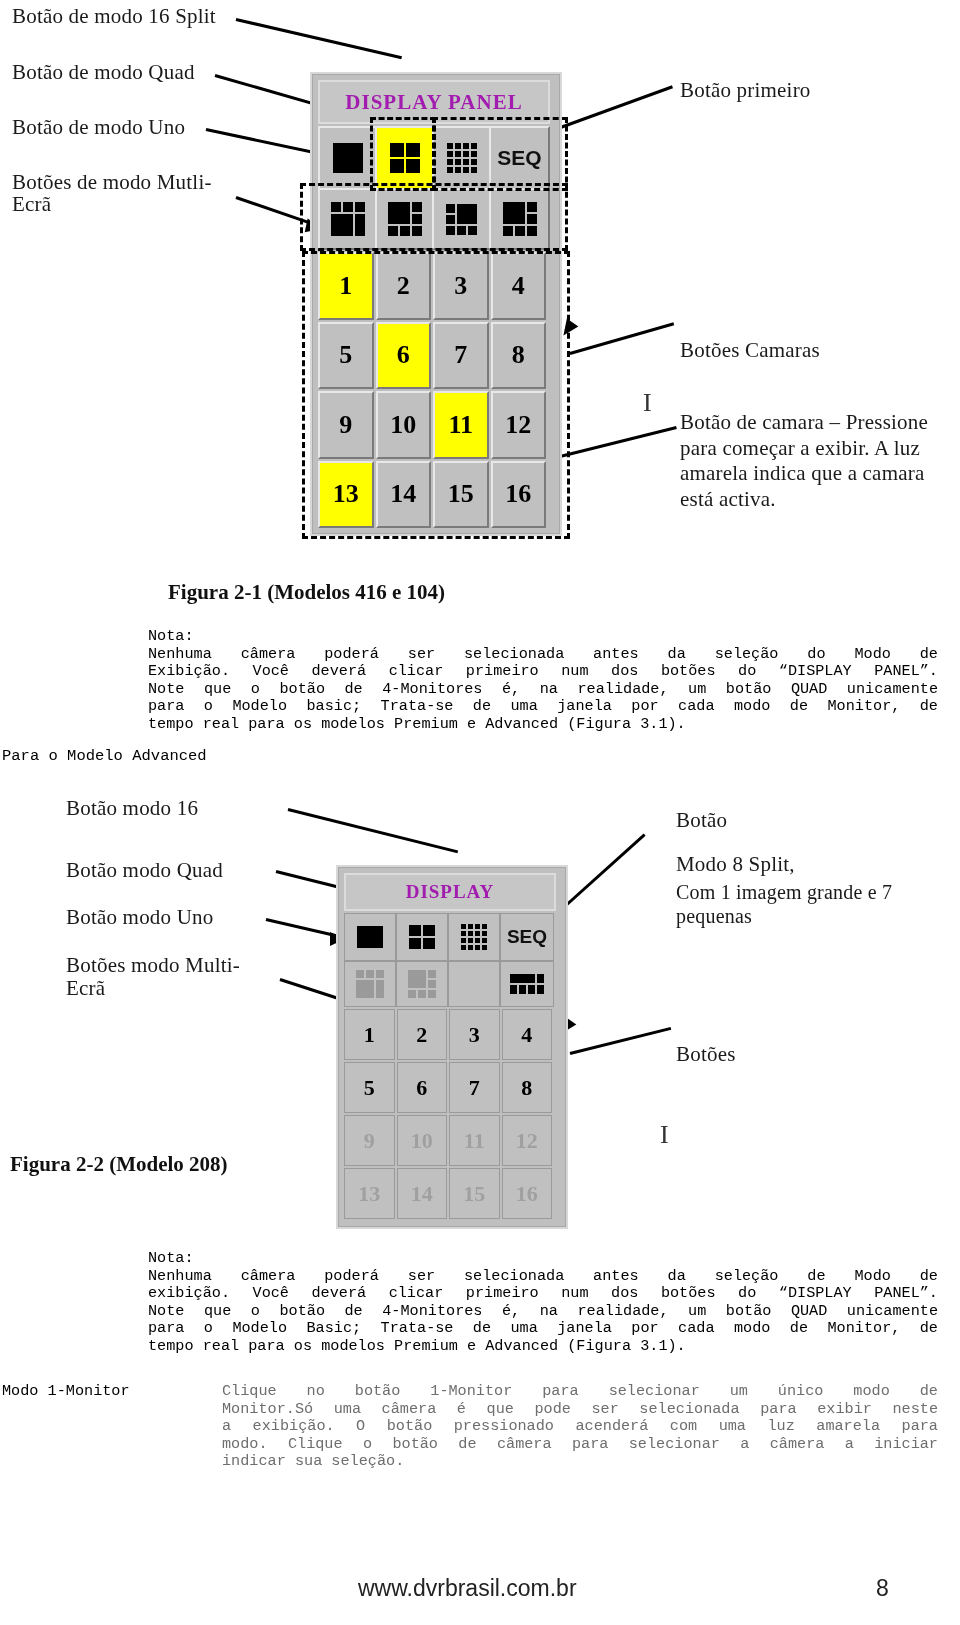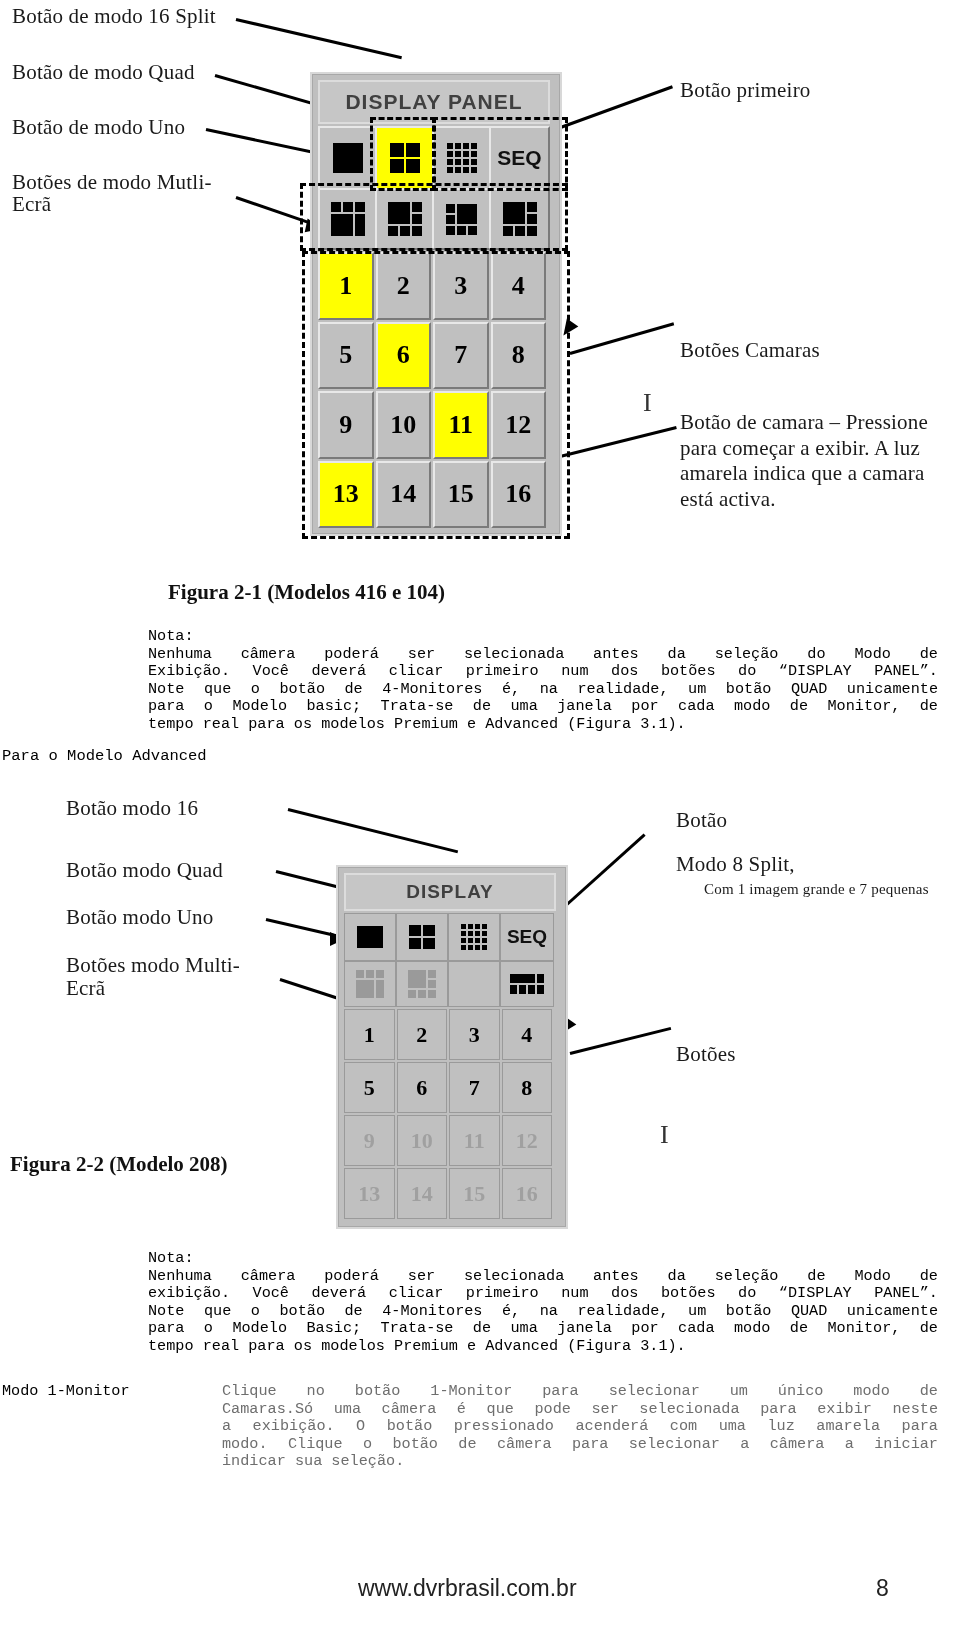--- a/index.html
+++ b/index.html
@@ -32,8 +32,8 @@
   .titlebar{position:absolute;background:#c6c6c6;
             border:2px solid #dcdcdc;display:flex;align-items:center;
             justify-content:center;}
-  .titlebar span{font-family:Liberation Sans, sans-serif;
-                 font-weight:bold;letter-spacing:1px;color:#404040;}
+  .titlebar span{font-family:Liberation Serif, serif;
+                 font-weight:bold;letter-spacing:1px;color:#a21caf;}
   .btn{position:absolute;background:#c0c0c0;
        border-top:2px solid #e8e8e8;border-left:2px solid #e8e8e8;
        border-right:2px solid #7a7a7a;border-bottom:2px solid #7a7a7a;

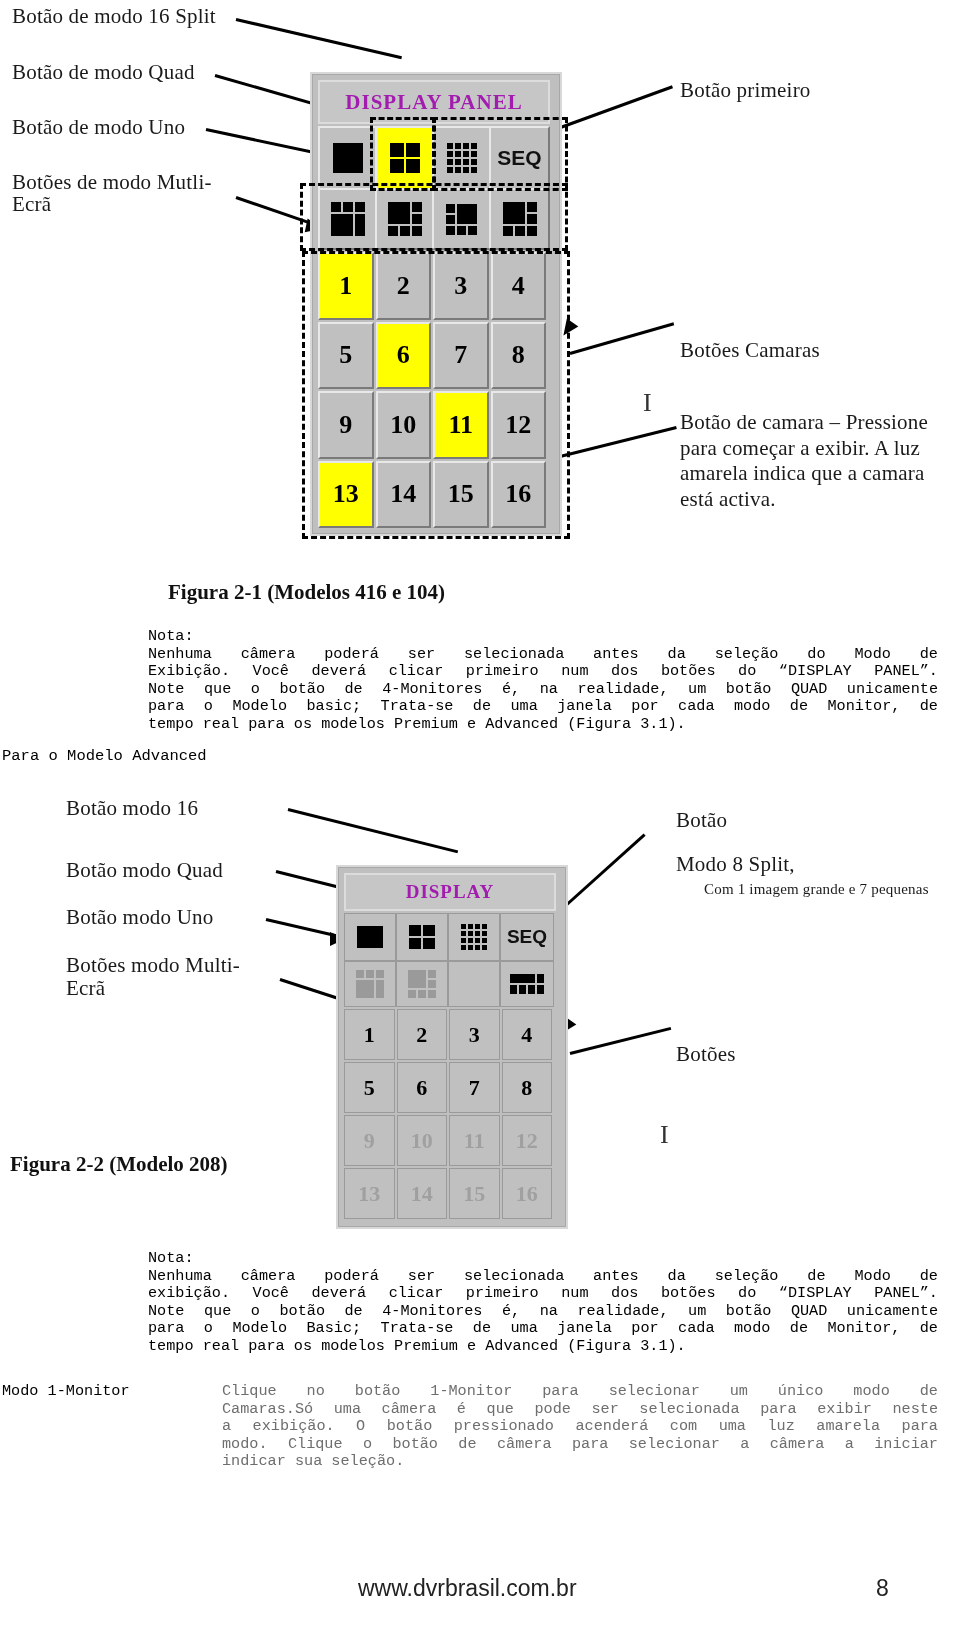--- a/index.html
+++ b/index.html
@@ -11,7 +11,7 @@
   
   .callout{font-family:"Liberation Serif","DejaVu Serif",serif;
            font-size:21px;line-height:1.22;color:#1a1a1a;letter-spacing:.2px;}
-  .callout.small{font-size:15px;margin-left:28px;}
+  .callout.small{font-size:20px;}
   .figcap{font-family:"Liberation Serif","DejaVu Serif",serif;
           font-weight:bold;font-size:21px;color:#111;}
 

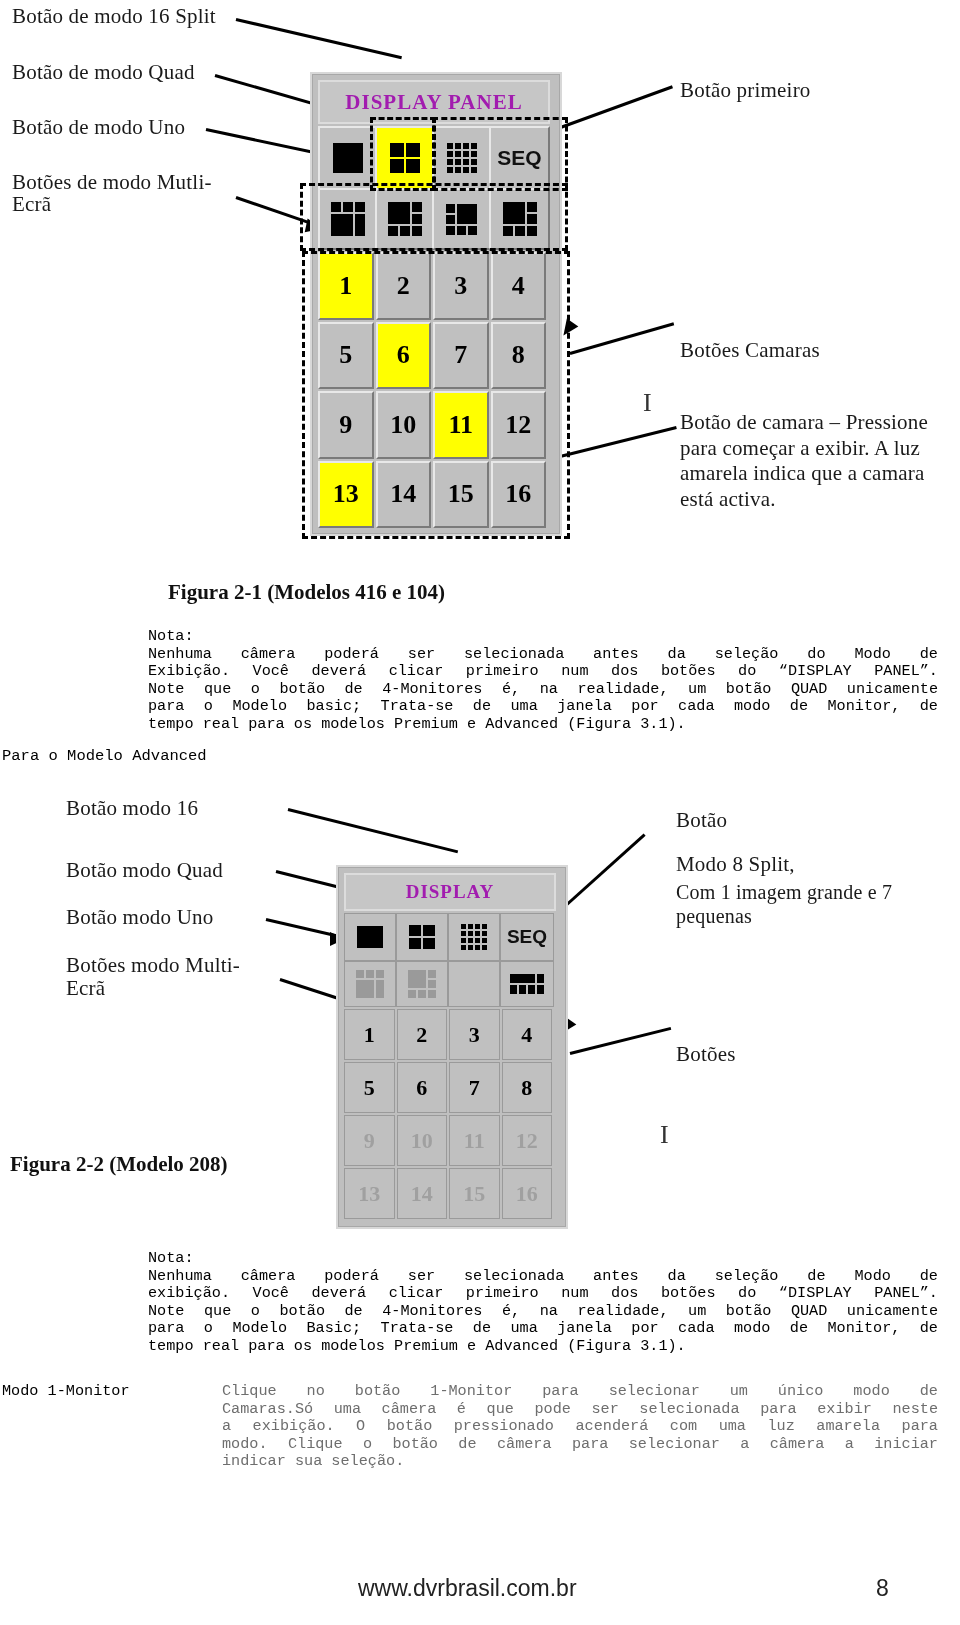--- a/index.html
+++ b/index.html
@@ -351,7 +351,7 @@
 <div class="abs mono bold" style="left:2px;top:1383px;">Modo 1-Monitor</div>
 <div class="abs mono gray" style="left:222px;top:1383px;width:716px;">
   <div class="just" style="text-align-last:justify;">Clique no botão 1-Monitor para selecionar um único modo de</div>
-  <div class="just" style="text-align-last:justify;">Camaras.Só uma câmera é que pode ser selecionada para exibir neste</div>
+  <div class="just" style="text-align-last:justify;">Monitor.Só uma câmera é que pode ser selecionada para exibir neste</div>
   <div class="just" style="text-align-last:justify;">a exibição. O botão pressionado acenderá com uma luz amarela para</div>
   <div class="just" style="text-align-last:justify;">modo. Clique o botão de câmera para selecionar a câmera a iniciar</div>
   <div>indicar sua seleção.</div>

